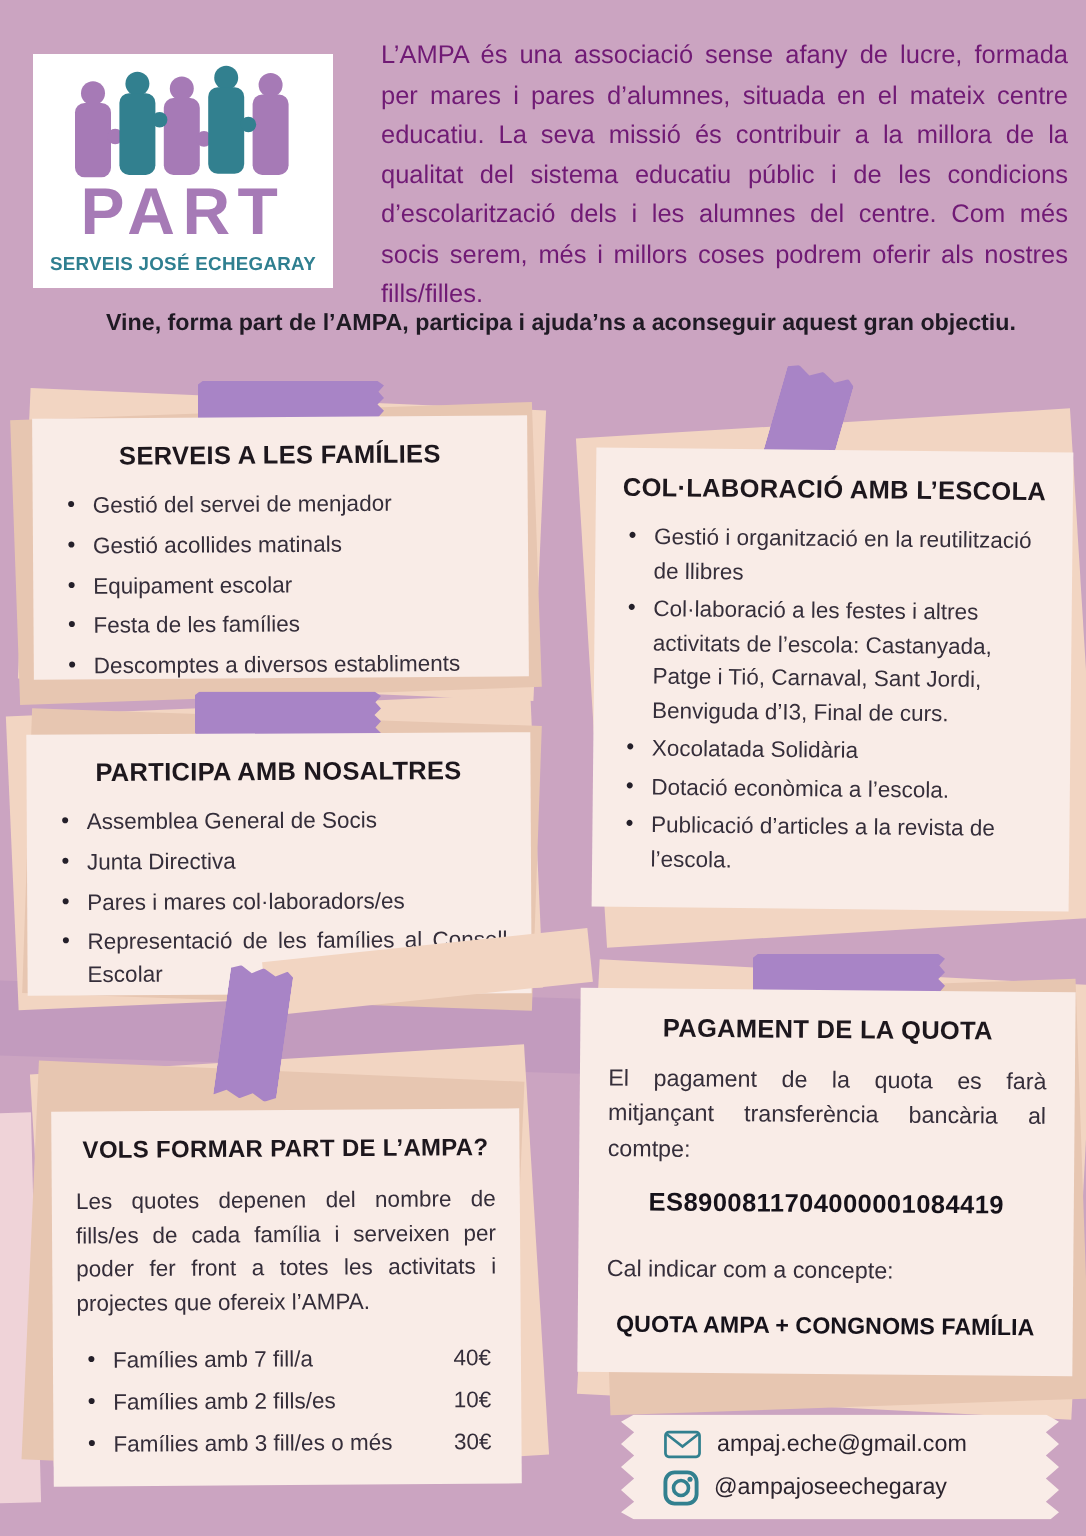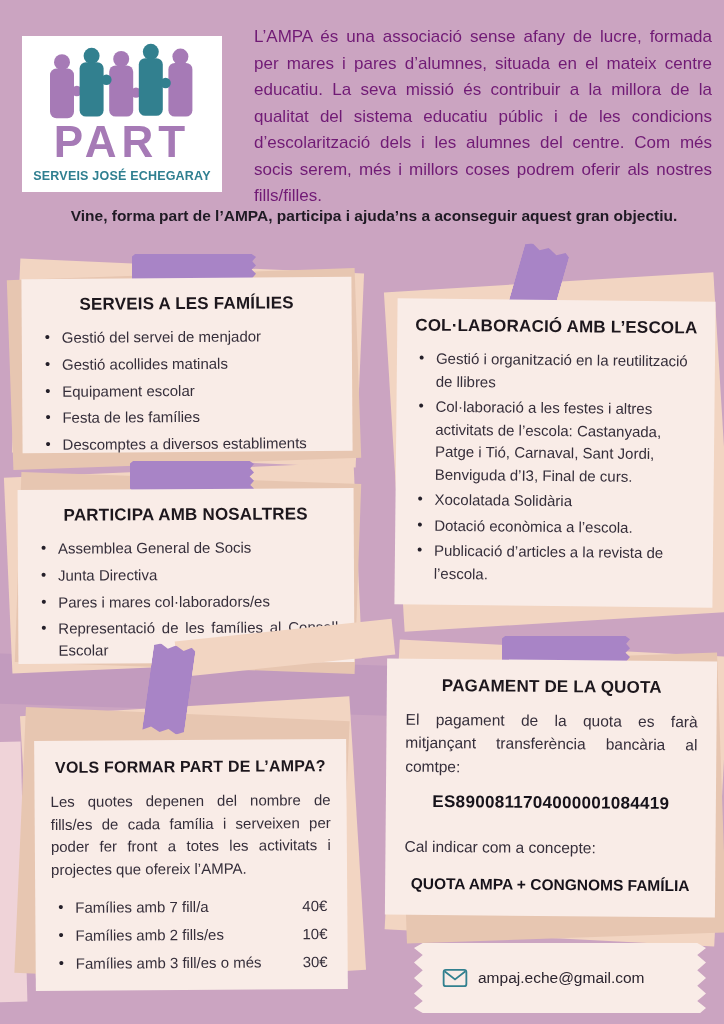--- a/index.html
+++ b/index.html
@@ -194,6 +194,14 @@
       </svg>
       <span>ampaj.eche@gmail.com</span>
     </div>
+    <div class="contact-row">
+      <svg width="24" height="24" viewBox="0 0 24 24" aria-hidden="true">
+        <rect x="1.6" y="1.6" width="20.8" height="20.8" rx="6.2" fill="none" stroke="#32808f" stroke-width="2.6"></rect>
+        <circle cx="12" cy="12" r="5" fill="none" stroke="#32808f" stroke-width="2.4"></circle>
+        <circle cx="18" cy="6.2" r="1.7" fill="#32808f"></circle>
+      </svg>
+      <span>@ampajoseechegaray</span>
+    </div>
   </div>
 
 </div>

